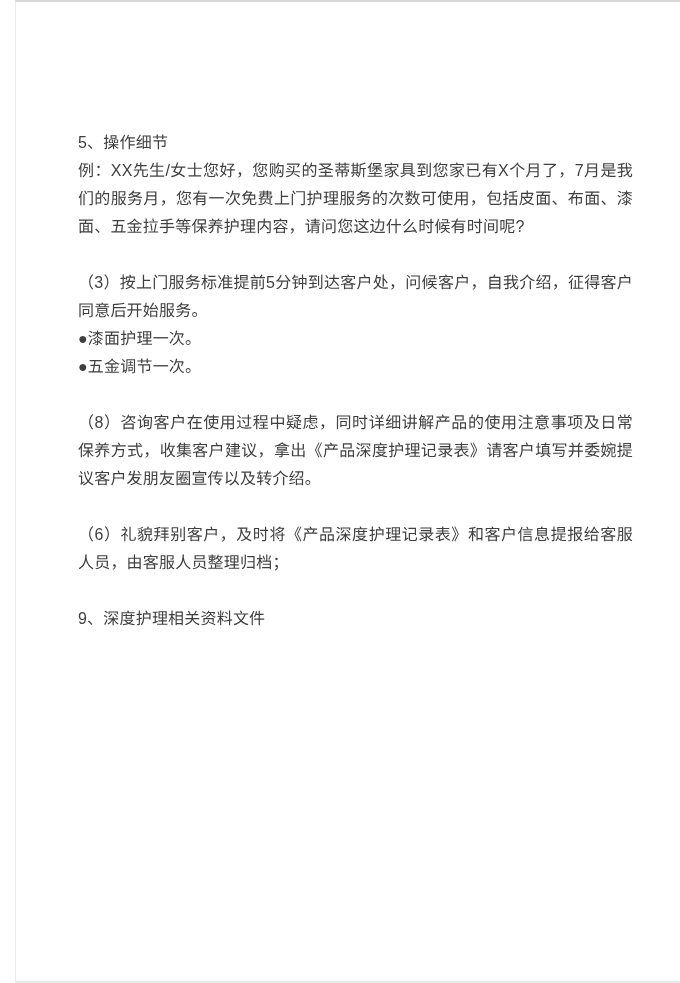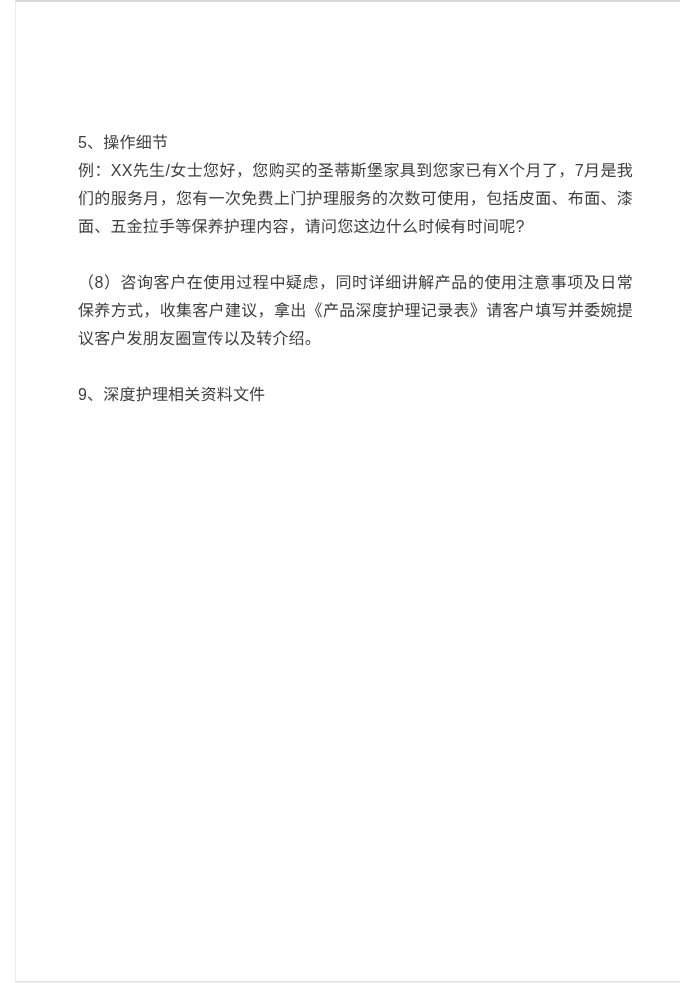--- a/index.html
+++ b/index.html
@@ -47,6 +47,7 @@
   <div class="doc-content" style="color: rgb(63, 63, 63);">
       <p class="">5、操作细节</p>
       <p class="">例：XX先生/女士您好，您购买的圣蒂斯堡家具到您家已有X个月了，7月是我们的服务月，您有一次免费上门护理服务的次数可使用，包括皮面、布面、漆面、五金拉手等保养护理内容，请问您这边什么时候有时间呢?</p>
+      <p class="gap">（3）按上门服务标准提前5分钟到达客户处，问候客户，自我介绍，征得客户同意后开始服务。</p>
       <p class="gap">（8）咨询客户在使用过程中疑虑，同时详细讲解产品的使用注意事项及日常保养方式，收集客户建议，拿出《产品深度护理记录表》请客户填写并委婉提议客户发朋友圈宣传以及转介绍。</p>
       <p class="gap">9、深度护理相关资料文件</p>
     </div>

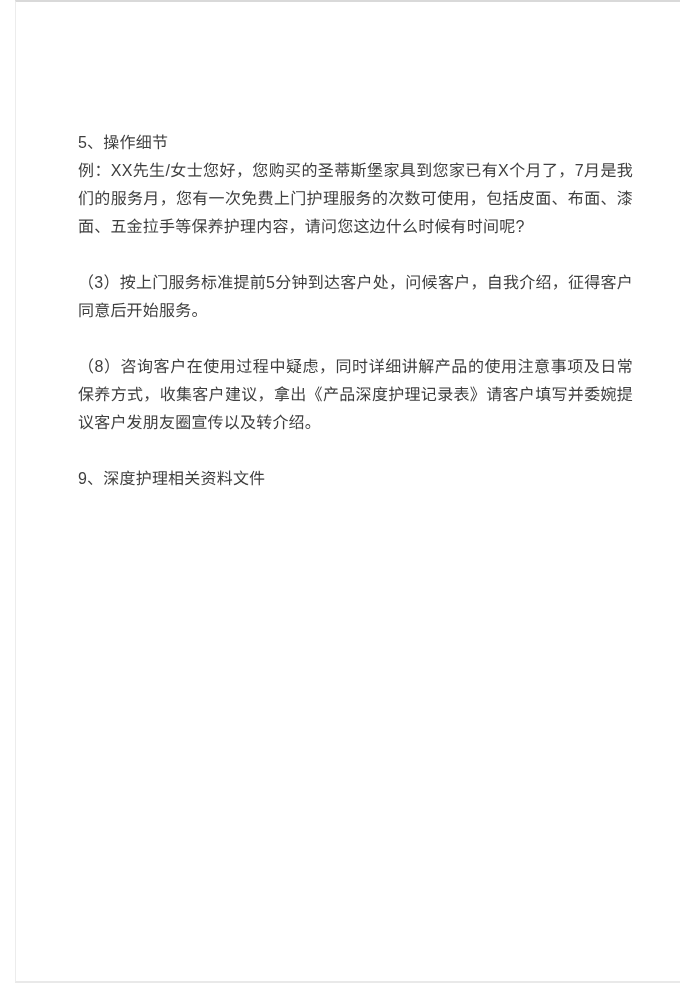--- a/index.html
+++ b/index.html
@@ -48,6 +48,7 @@
       <p class="">5、操作细节</p>
       <p class="">例：XX先生/女士您好，您购买的圣蒂斯堡家具到您家已有X个月了，7月是我们的服务月，您有一次免费上门护理服务的次数可使用，包括皮面、布面、漆面、五金拉手等保养护理内容，请问您这边什么时候有时间呢?</p>
       <p class="gap">（3）按上门服务标准提前5分钟到达客户处，问候客户，自我介绍，征得客户同意后开始服务。</p>
+      <p class="">●漆面护理一次。</p>
       <p class="gap">（8）咨询客户在使用过程中疑虑，同时详细讲解产品的使用注意事项及日常保养方式，收集客户建议，拿出《产品深度护理记录表》请客户填写并委婉提议客户发朋友圈宣传以及转介绍。</p>
       <p class="gap">9、深度护理相关资料文件</p>
     </div>

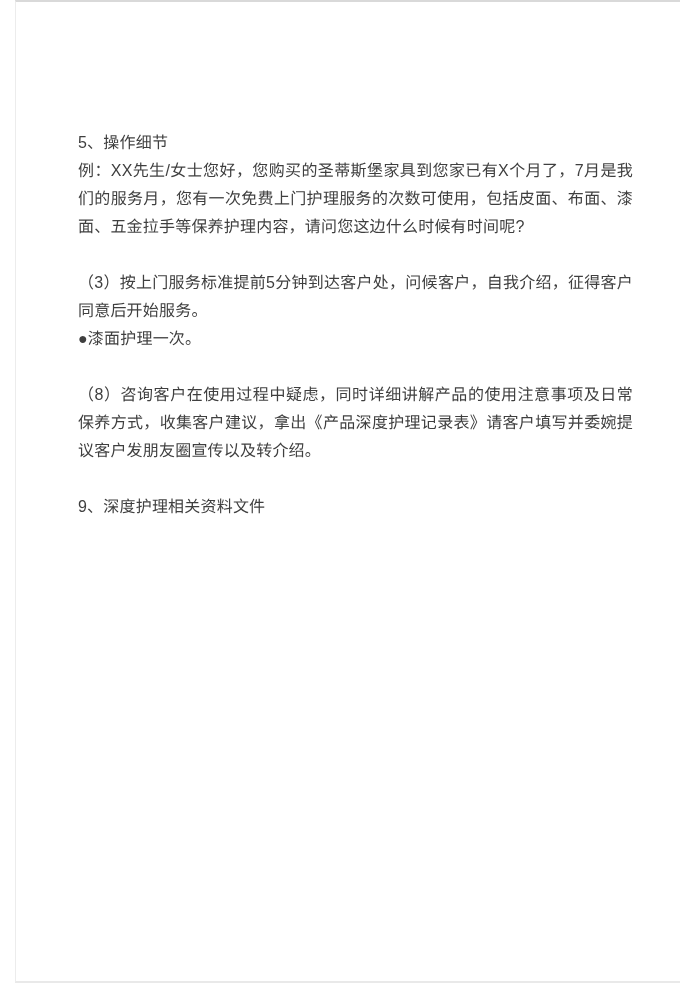--- a/index.html
+++ b/index.html
@@ -49,6 +49,7 @@
       <p class="">例：XX先生/女士您好，您购买的圣蒂斯堡家具到您家已有X个月了，7月是我们的服务月，您有一次免费上门护理服务的次数可使用，包括皮面、布面、漆面、五金拉手等保养护理内容，请问您这边什么时候有时间呢?</p>
       <p class="gap">（3）按上门服务标准提前5分钟到达客户处，问候客户，自我介绍，征得客户同意后开始服务。</p>
       <p class="">●漆面护理一次。</p>
+      <p class="">●五金调节一次。</p>
       <p class="gap">（8）咨询客户在使用过程中疑虑，同时详细讲解产品的使用注意事项及日常保养方式，收集客户建议，拿出《产品深度护理记录表》请客户填写并委婉提议客户发朋友圈宣传以及转介绍。</p>
       <p class="gap">9、深度护理相关资料文件</p>
     </div>

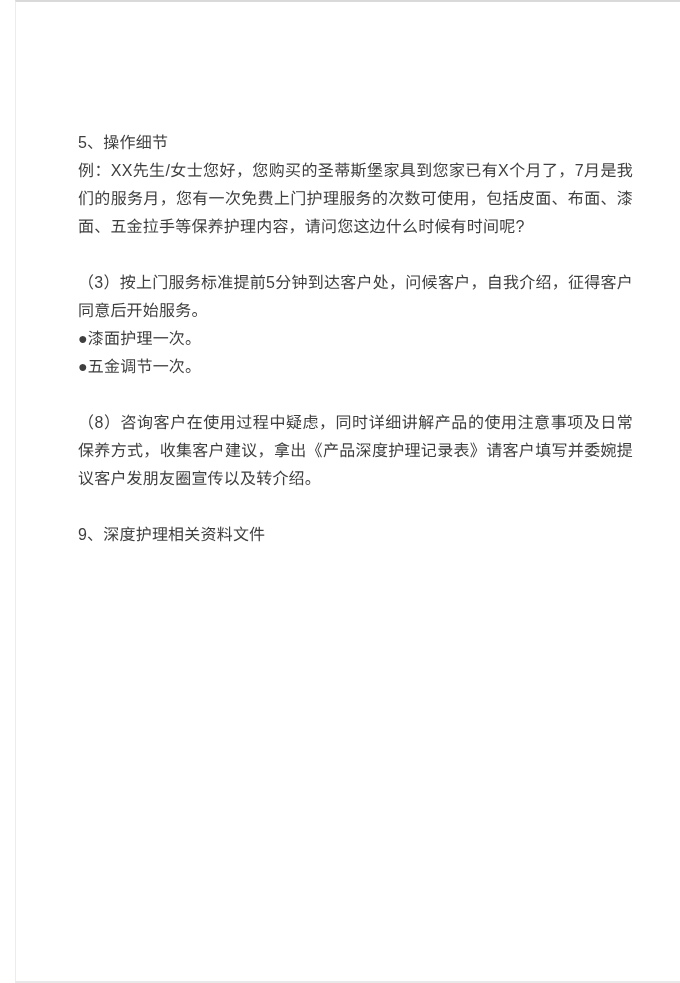--- a/index.html
+++ b/index.html
@@ -51,6 +51,7 @@
       <p class="">●漆面护理一次。</p>
       <p class="">●五金调节一次。</p>
       <p class="gap">（8）咨询客户在使用过程中疑虑，同时详细讲解产品的使用注意事项及日常保养方式，收集客户建议，拿出《产品深度护理记录表》请客户填写并委婉提议客户发朋友圈宣传以及转介绍。</p>
+      <p class="gap">（6）礼貌拜别客户，及时将《产品深度护理记录表》和客户信息提报给客服人员，由客服人员整理归档；</p>
       <p class="gap">9、深度护理相关资料文件</p>
     </div>
 </div>

